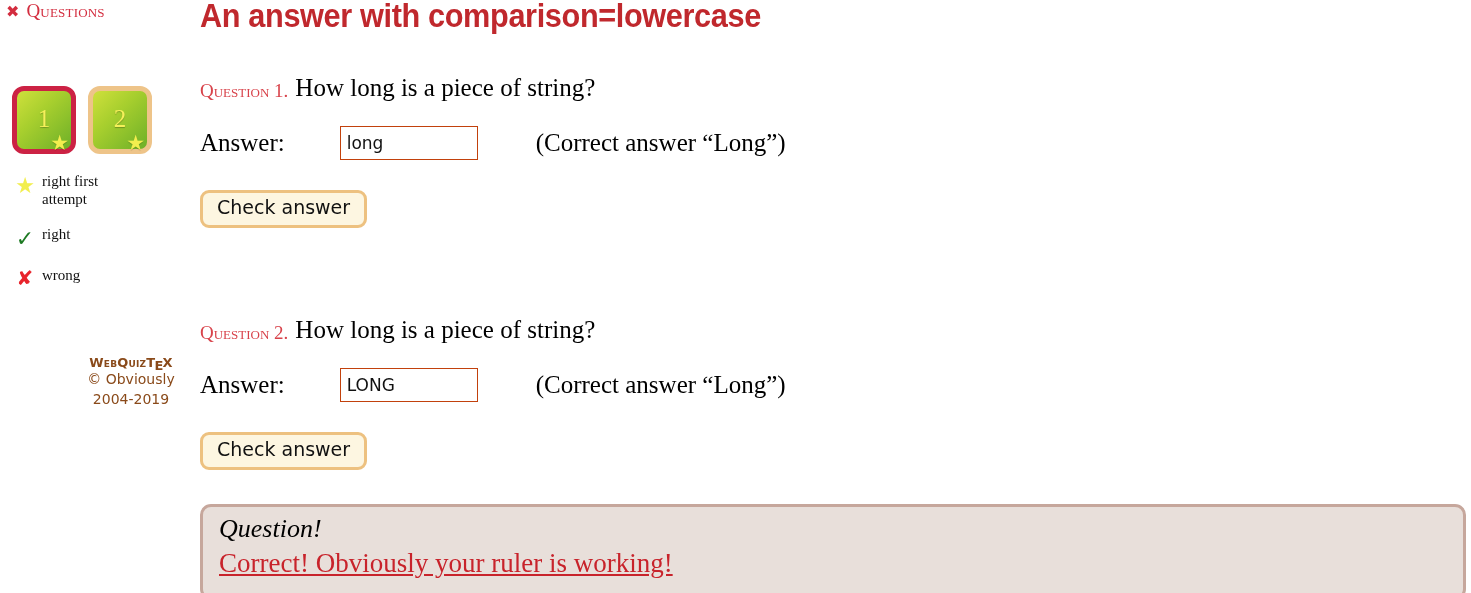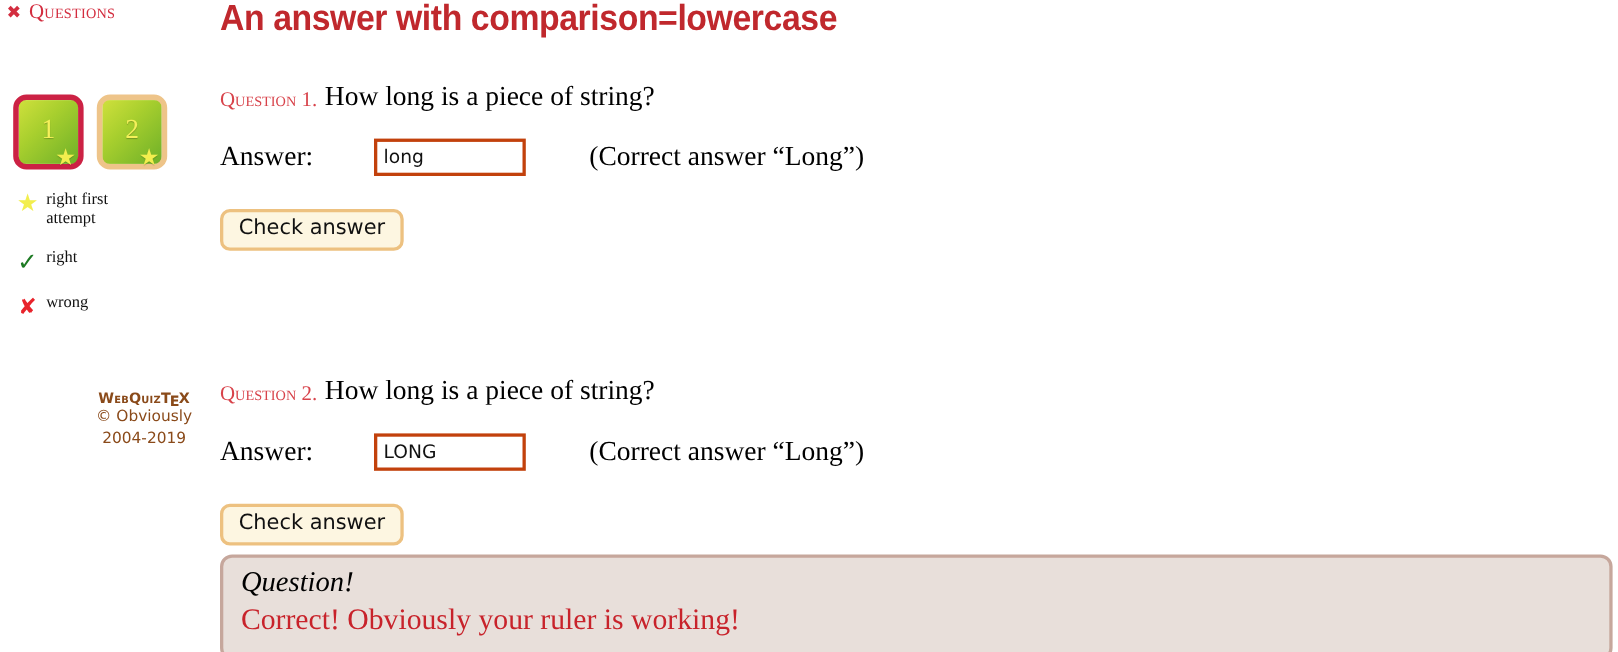--- a/index.html
+++ b/index.html
@@ -217,7 +217,7 @@
   .answer-input {
     width: 138px;
     height: 34px;
-    border: 3px solid #c2410c;
+    border: 1px solid #c2410c;
     background: #ffffff;
     font-family: "DejaVu Sans", "Liberation Sans", sans-serif;
     font-size: 17px;

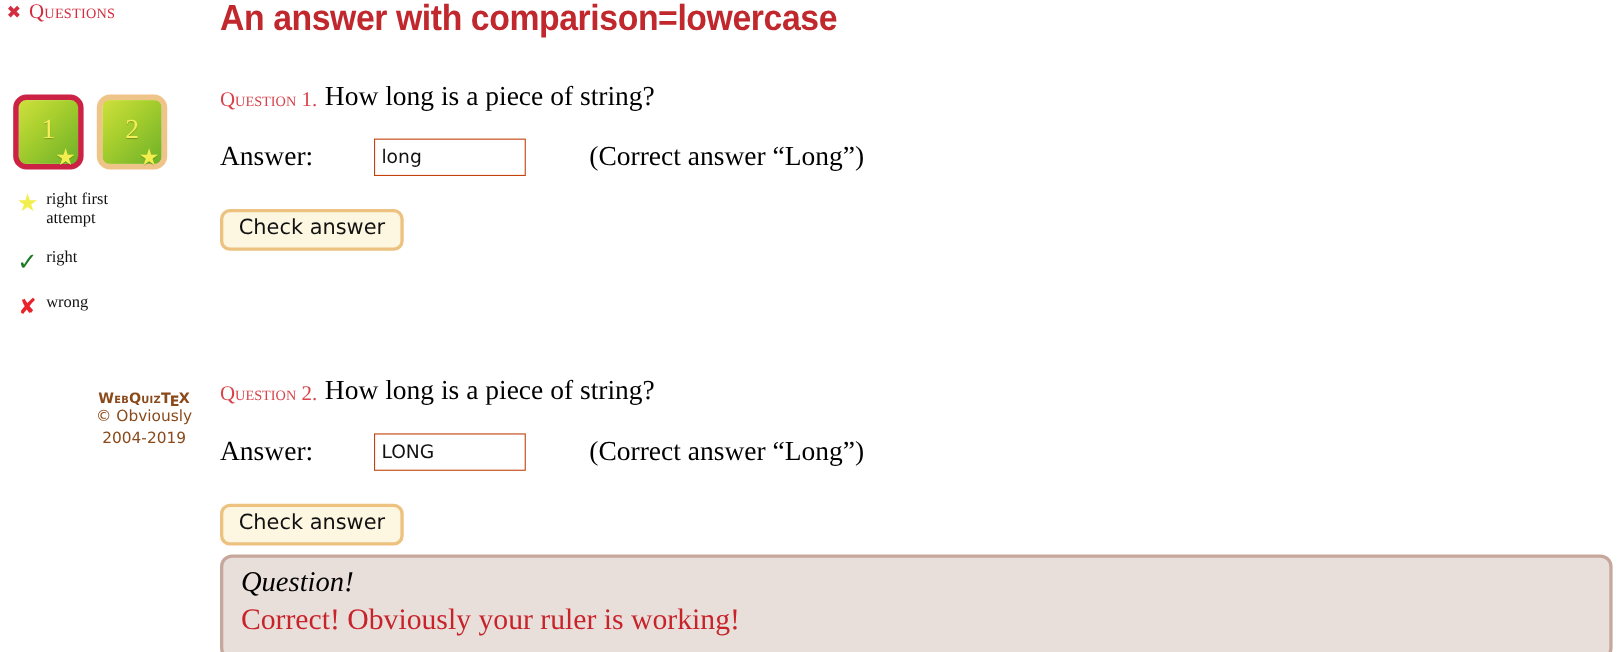--- a/index.html
+++ b/index.html
@@ -177,7 +177,7 @@
 
   .question-block { position: absolute; left: 10px; }
   #qblock-1 { top: 55px; }
-  #qblock-2 { top: 323px; }
+  #qblock-2 { top: 297px; }
 
   .q-line {
     display: flex;

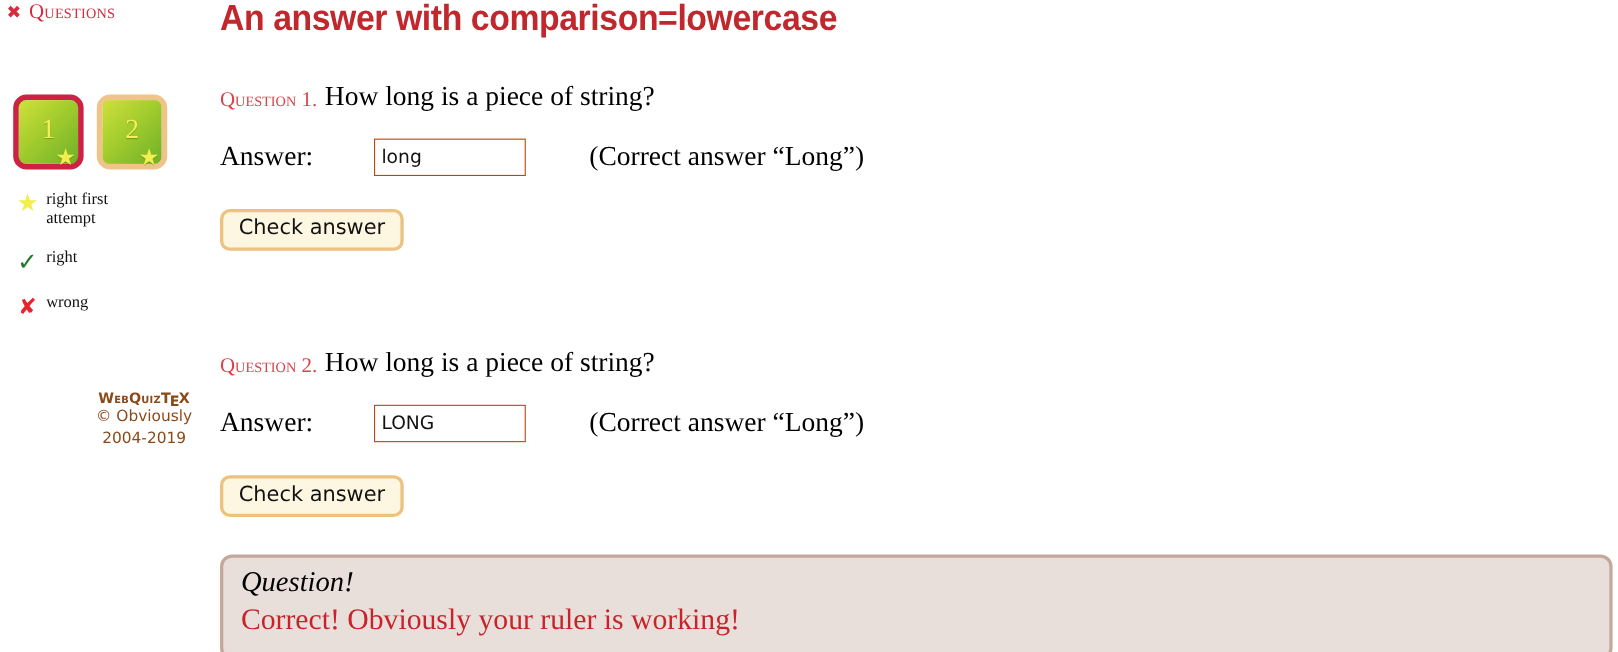--- a/index.html
+++ b/index.html
@@ -274,6 +274,7 @@
     color: #c8232b;
     line-height: 1.22;
     margin-top: 2px;
+    text-decoration: underline;
   }
 </style>
 </head>

